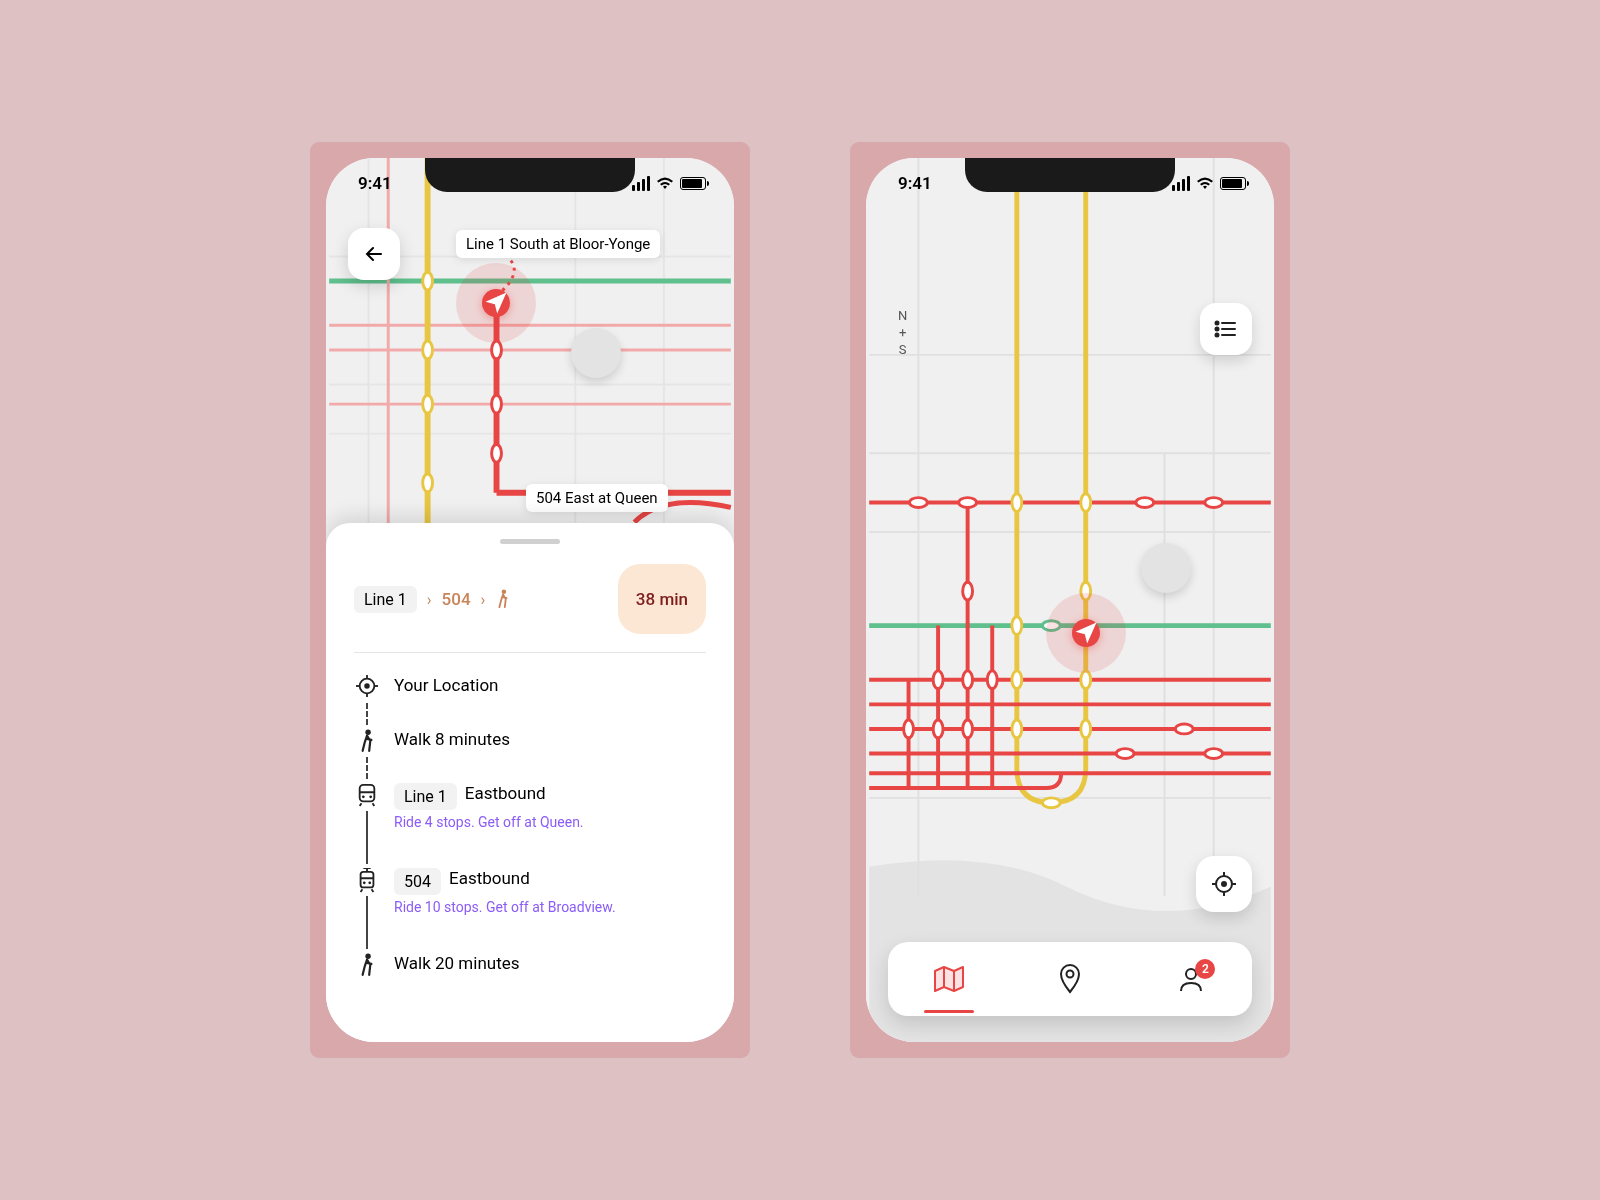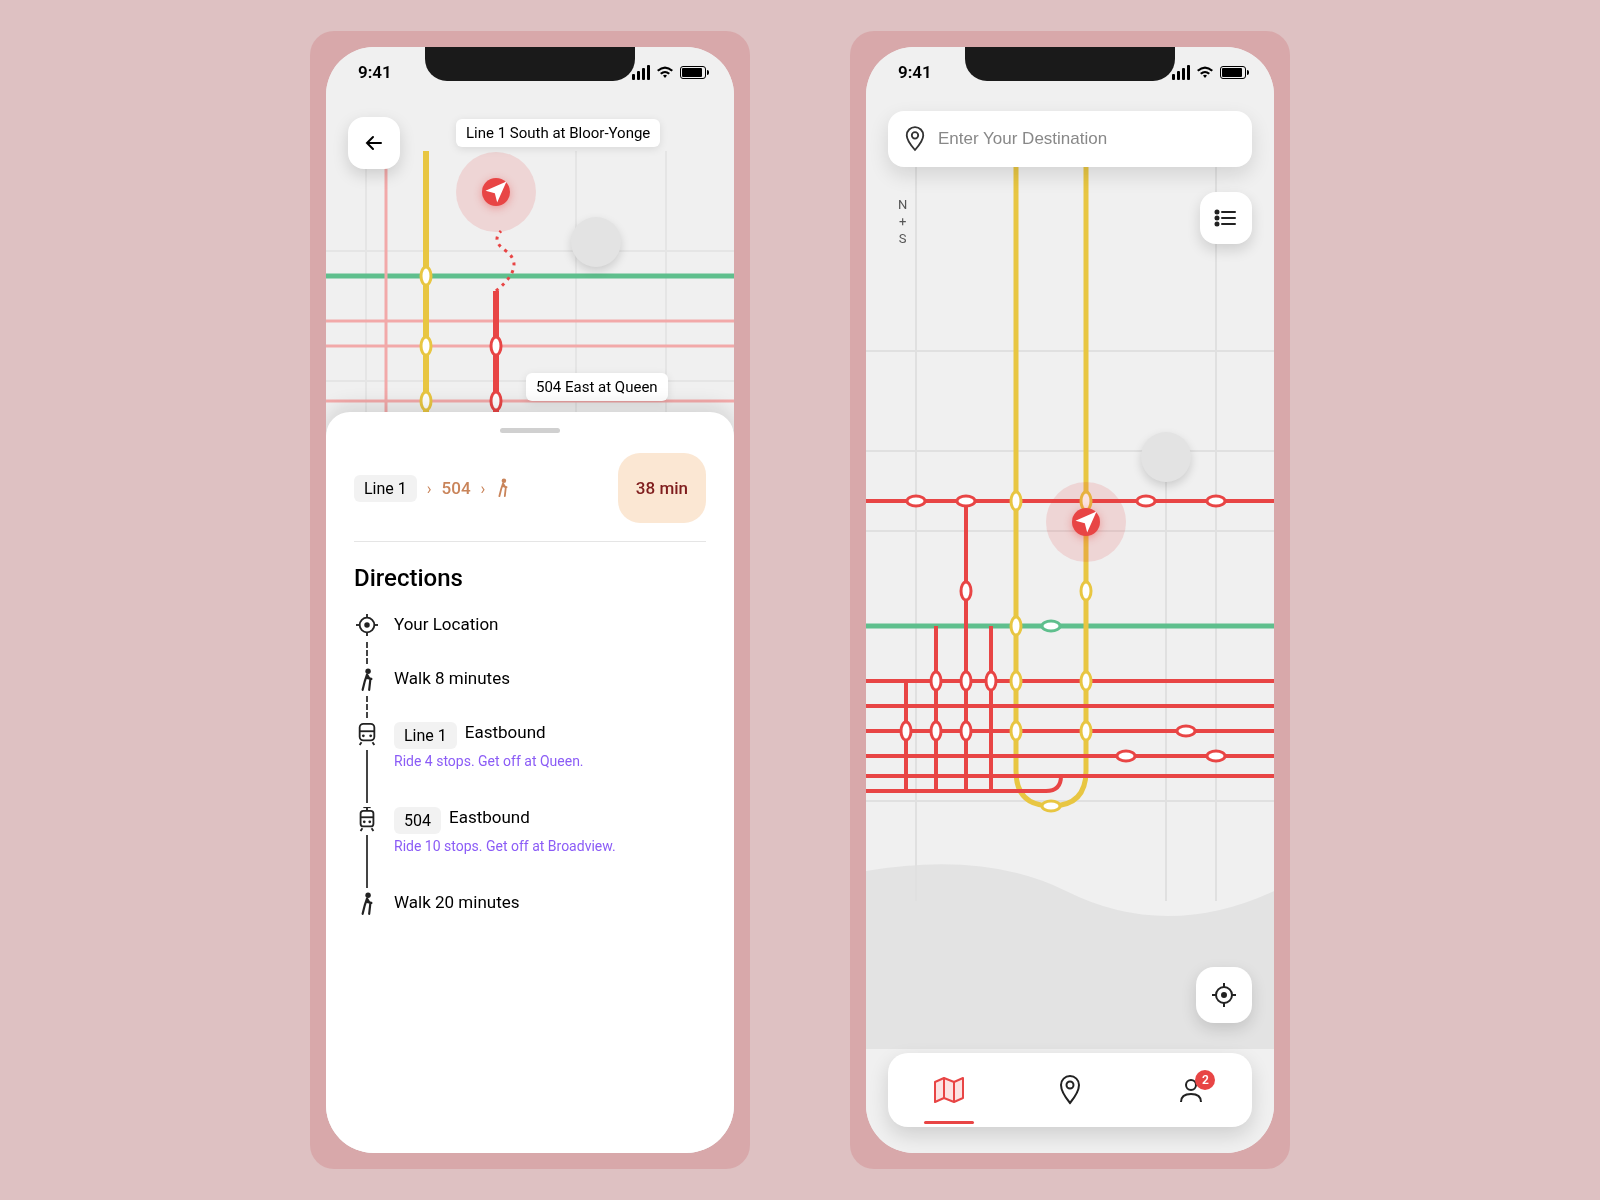--- a/index.html
+++ b/index.html
@@ -16,9 +16,9 @@
   }
   .phone-frame {
     width: 440px;
-    height: 1138px;
+    height: 916px;
     background: #D8A8AA;
-    border-radius: 24px;
+    border-radius: 9px;
     padding: 16px;
     position: relative;
   }

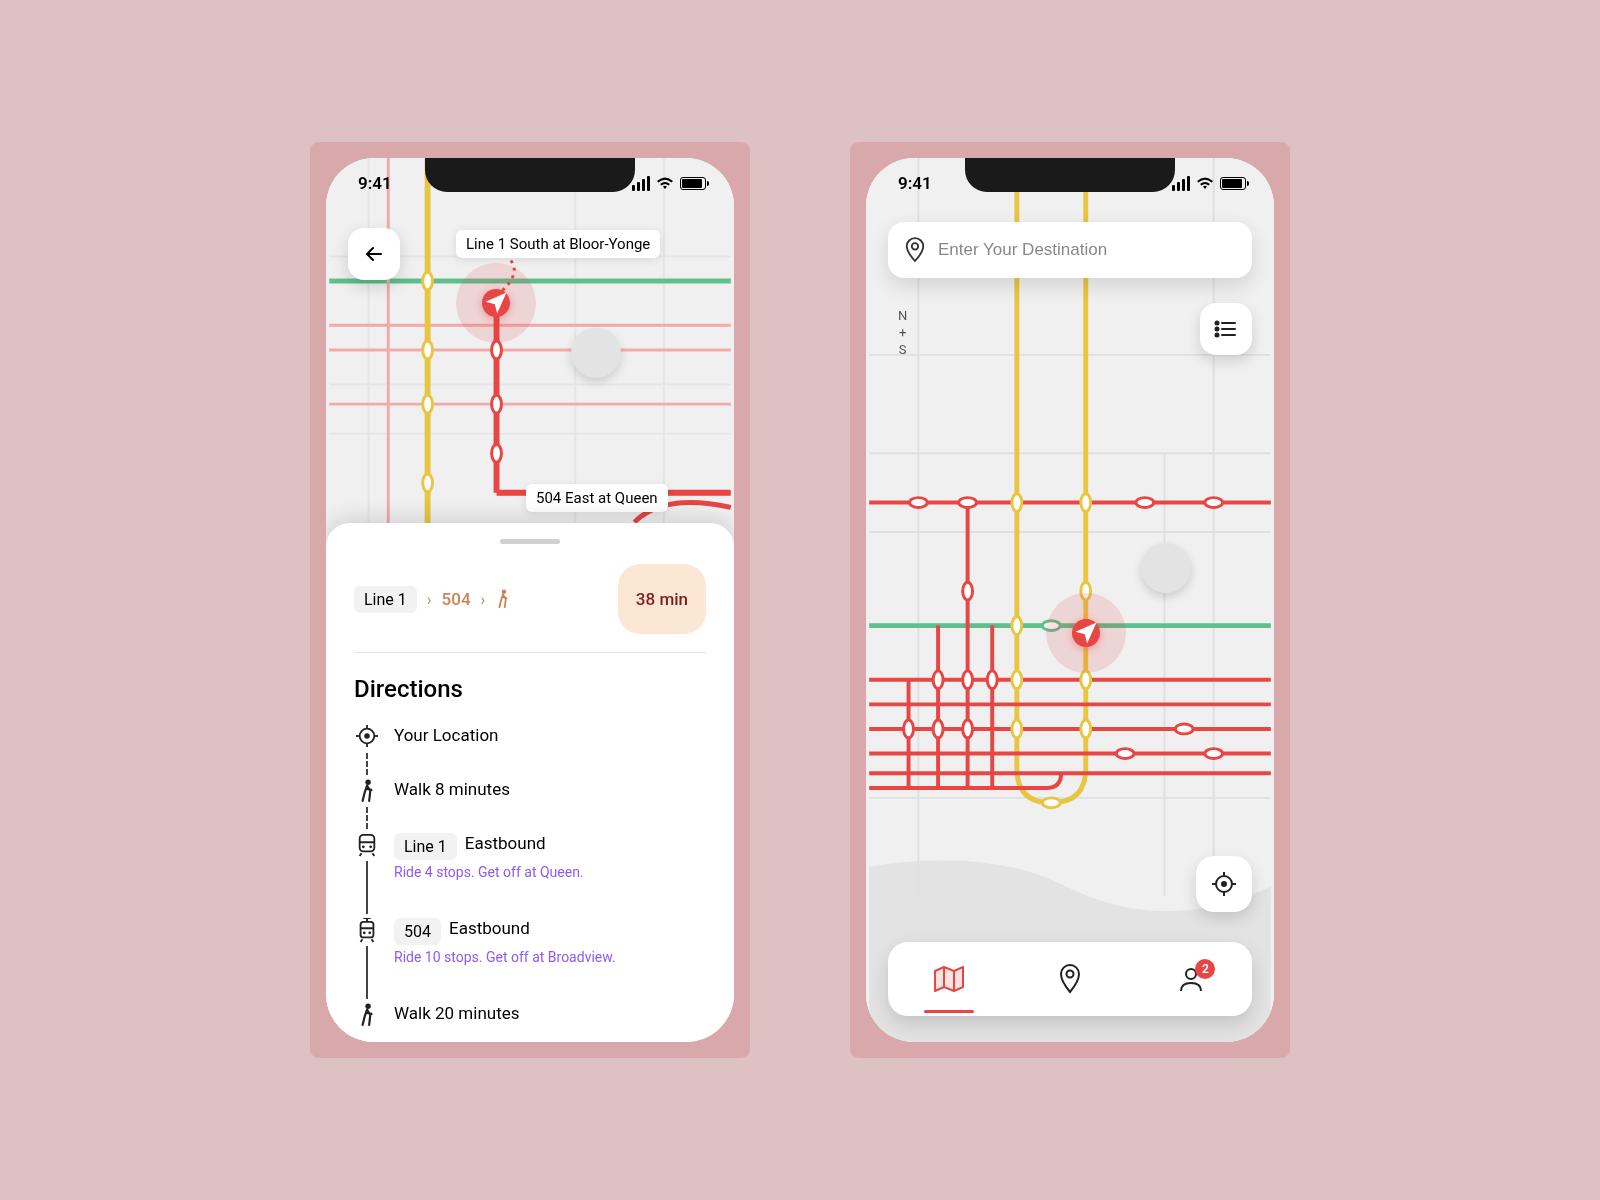--- a/index.html
+++ b/index.html
@@ -481,13 +481,6 @@
       <div class="grey-circle" style="left:300px;top:410px;"></div>
     </div>
 
-    <div class="search-bar">
-      <svg width="22" height="26" viewBox="0 0 24 28" fill="none" stroke="#333" stroke-width="2">
-          <path d="M12 26 C12 26 3 16 3 10 A9 9 0 0 1 21 10 C21 16 12 26 12 26 Z"></path>
-          <circle cx="12" cy="10" r="3.5"></circle>
-        </svg>
-      <input type="text" placeholder="Enter Your Destination" style="">
-    </div>
 
     <div class="compass">
       <div>N</div>

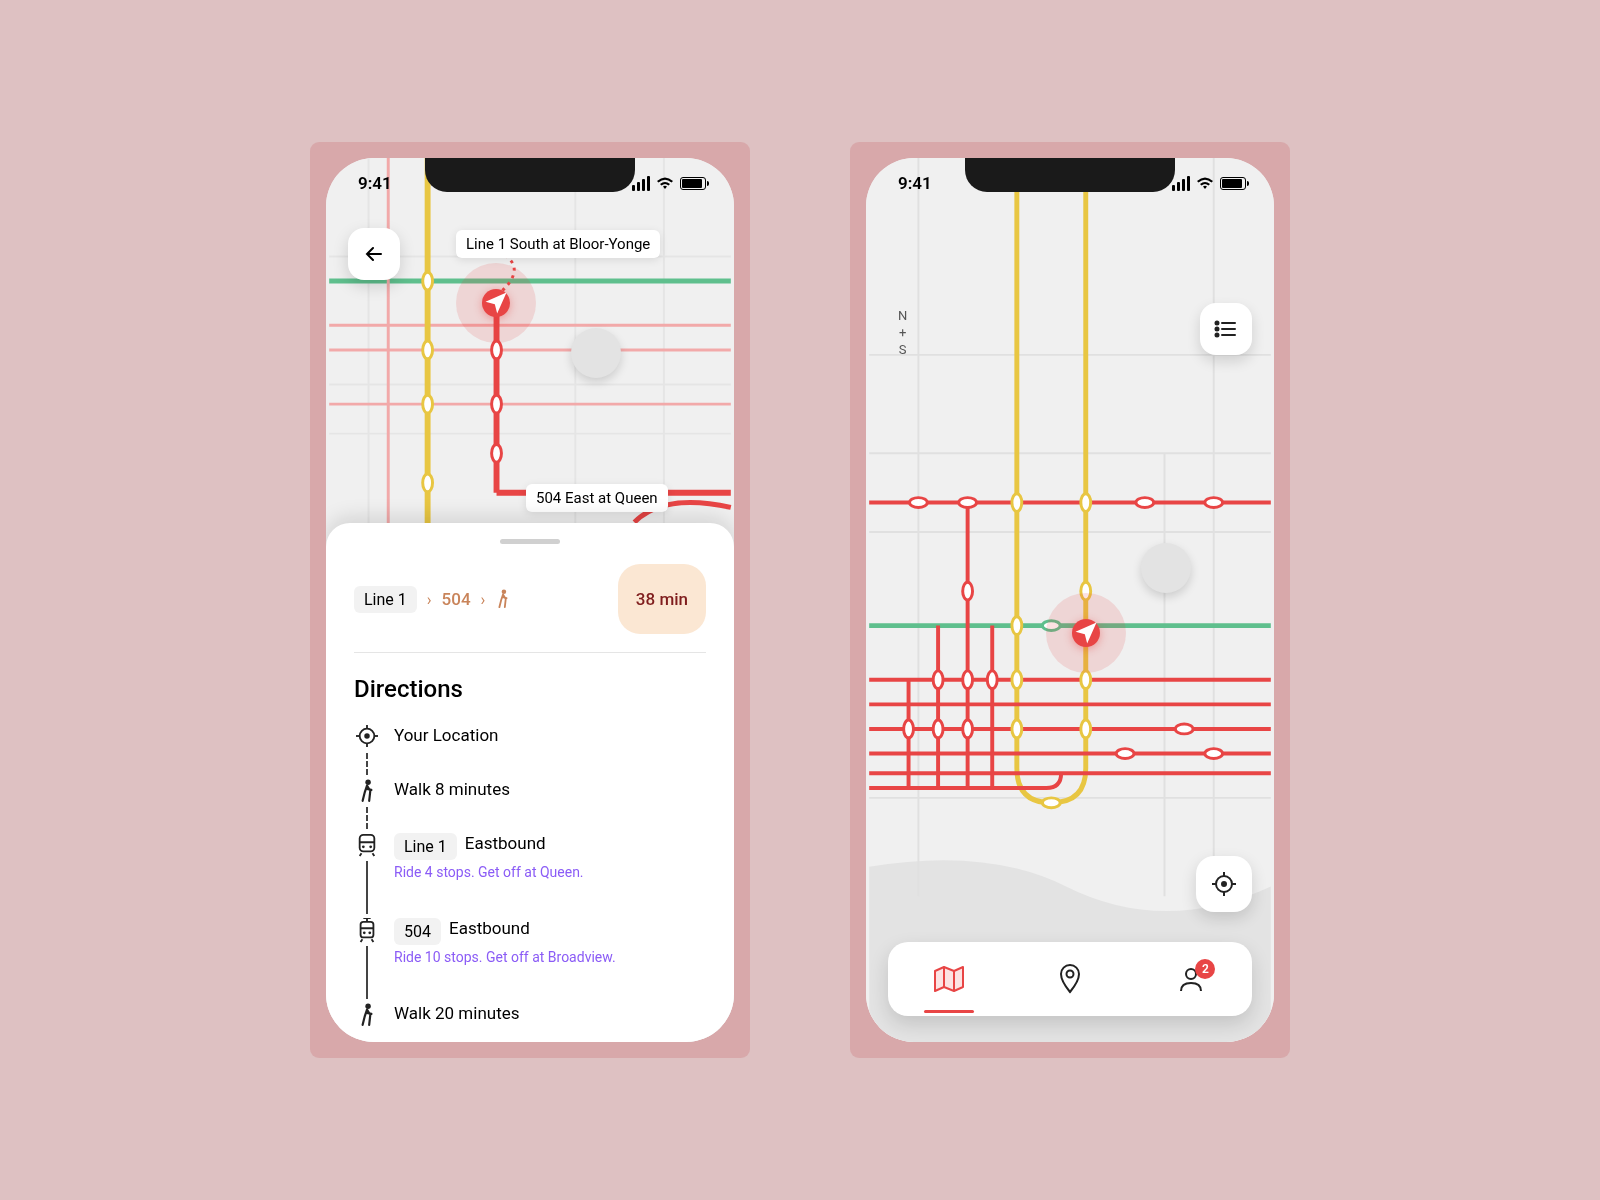--- a/index.html
+++ b/index.html
@@ -297,7 +297,6 @@
         <div class="duration-pill">38 min</div>
       </div>
       <div class="hr"></div>
-      <h2>Directions</h2>
       <div class="steps">
 
         <div class="step">

